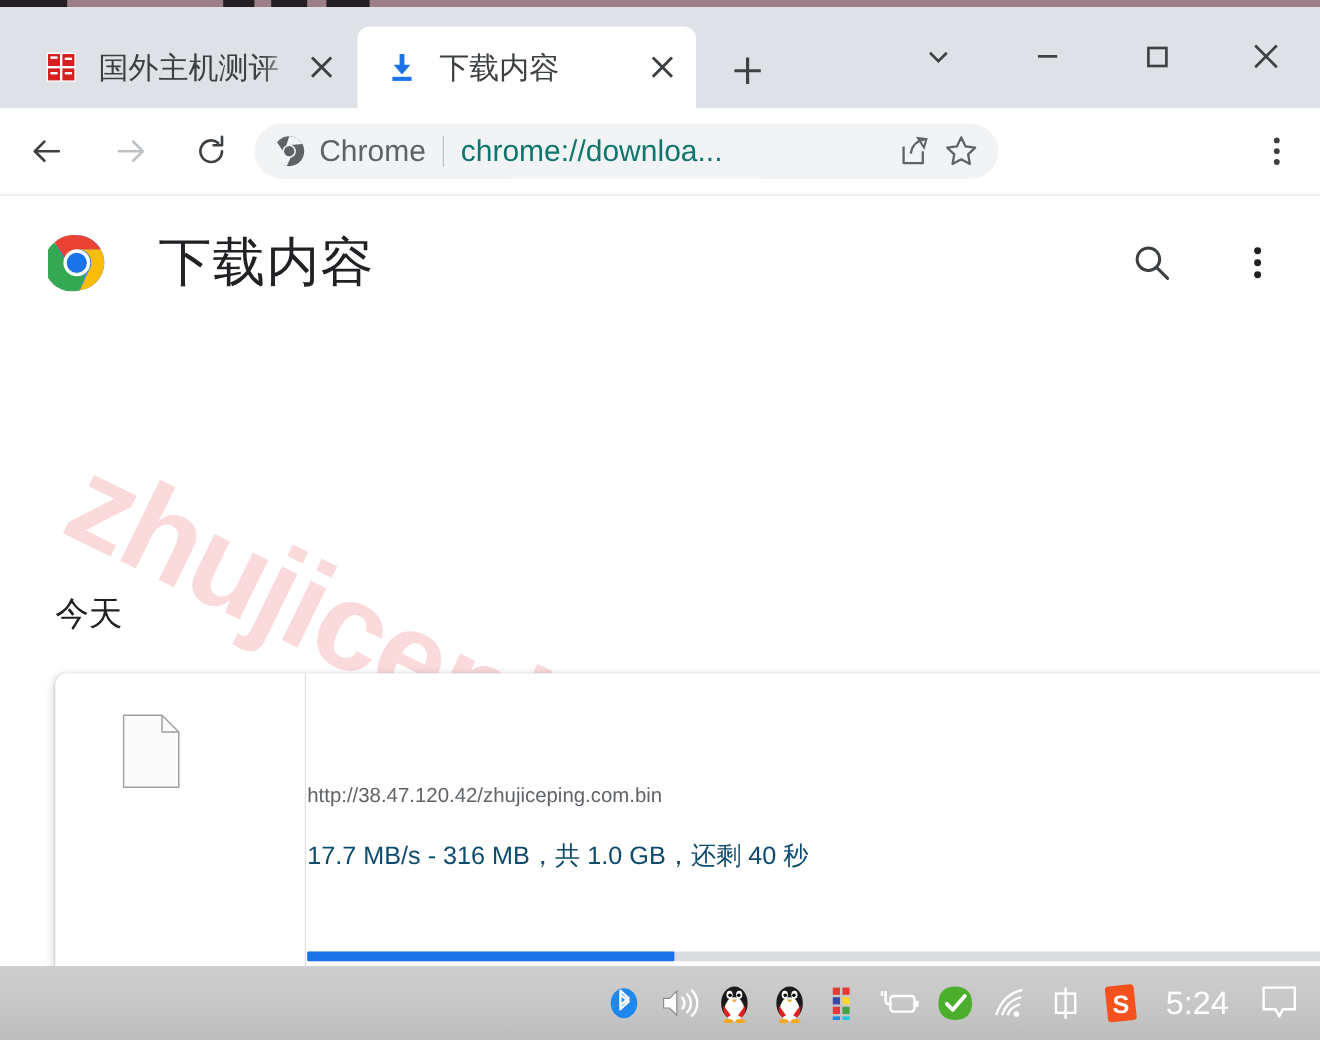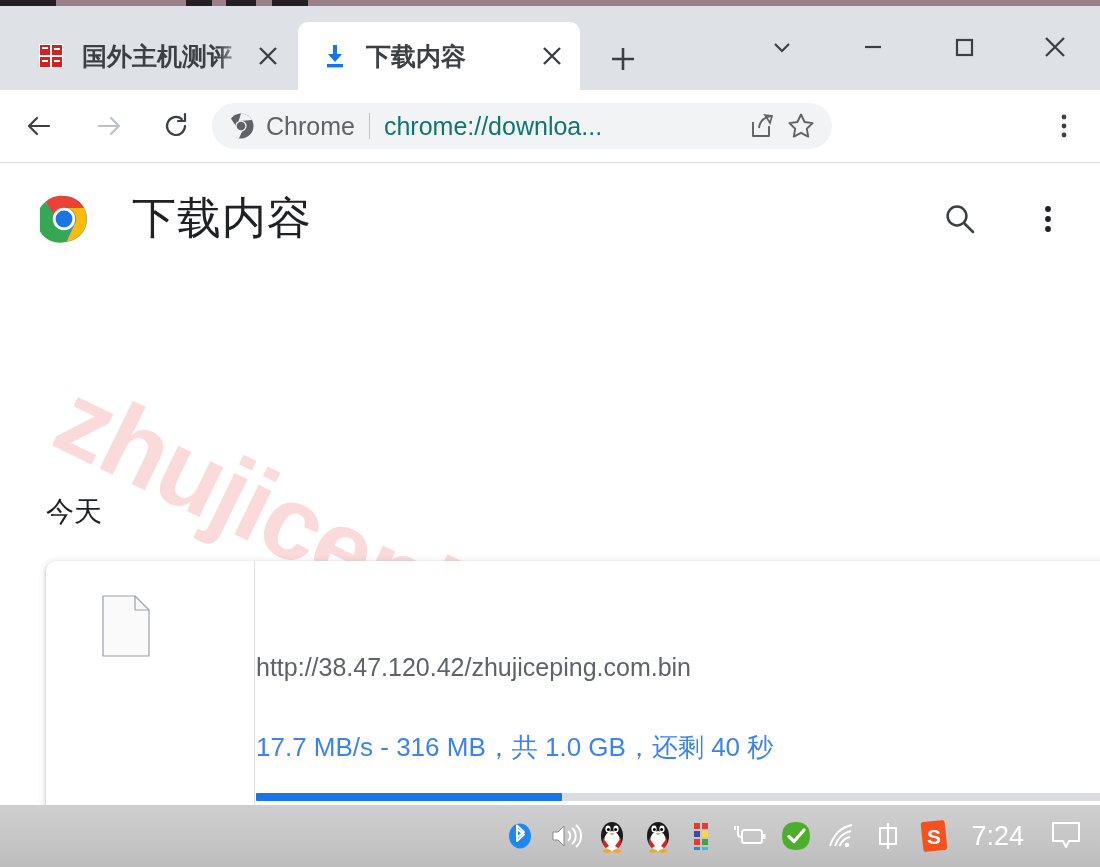--- a/index.html
+++ b/index.html
@@ -18,7 +18,7 @@
   .win{position:absolute;left:0;top:6px;width:1100px;height:799px;background:#ffffff;}
 
   
-  .tabstrip{position:absolute;left:0;top:0;width:1100px;height:84px;background:#dee1e6;font-weight:bold;}
+  .tabstrip{position:absolute;left:0;top:0;width:1100px;height:84px;background:#dee1e6;}
   .tab{position:absolute;top:16px;height:68px;border-radius:10px 10px 0 0;display:flex;align-items:center;box-sizing:border-box;}
   .tab.inactive{left:14px;width:282px;background:#dee1e6;}
   .tab.active{left:298px;width:282px;background:#ffffff;}

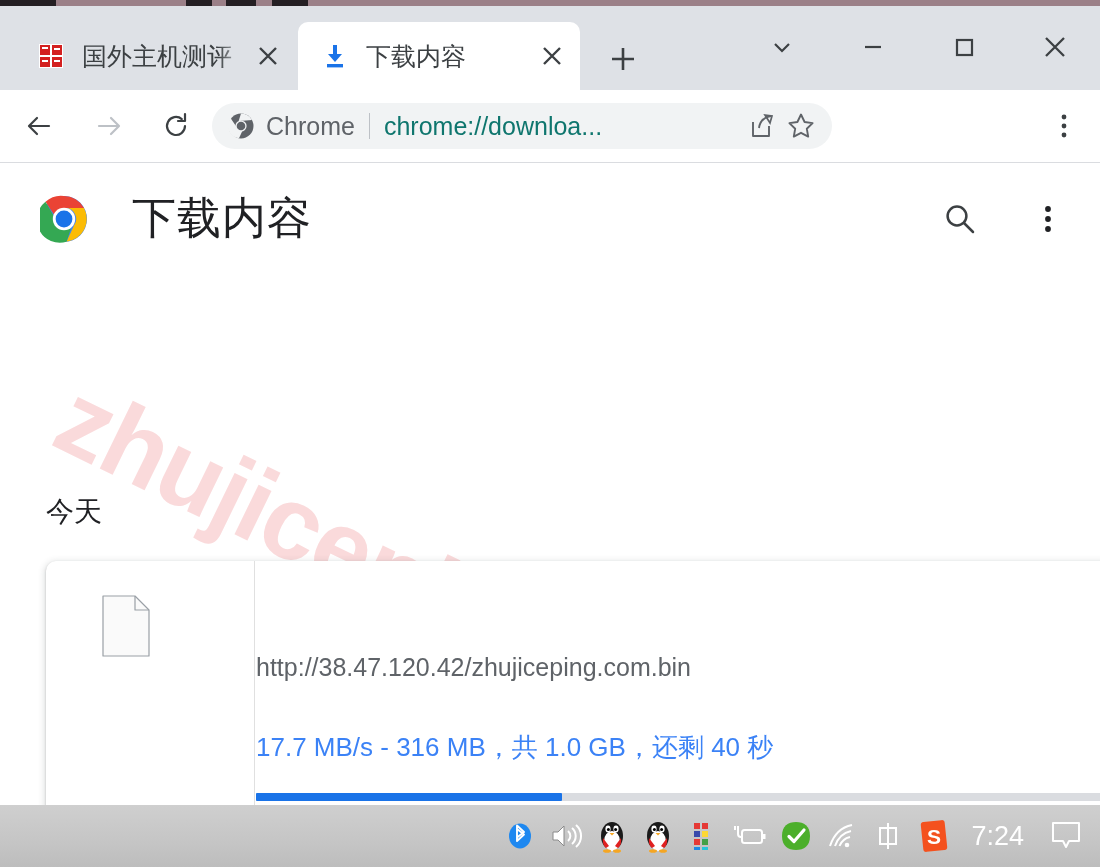--- a/index.html
+++ b/index.html
@@ -74,7 +74,7 @@
   .file-icon{position:absolute;left:102px;top:432px;width:48px;height:62px;}
 
   .fname{position:absolute;left:256px;top:440px;font-size:27px;color:#1a73e8;font-weight:bold;}
-  .furl{position:absolute;left:256px;top:490px;font-size:25px;color:#5f6368;}
+  .furl{position:absolute;left:256px;top:490px;font-size:17px;color:#5f6368;}
   .fstatus{position:absolute;left:256px;top:567px;font-size:26px;color:#3b82f6;}
 
   .progress-track{position:absolute;left:256px;top:630px;width:850px;height:8px;background:#dadce0;border-radius:1px;}

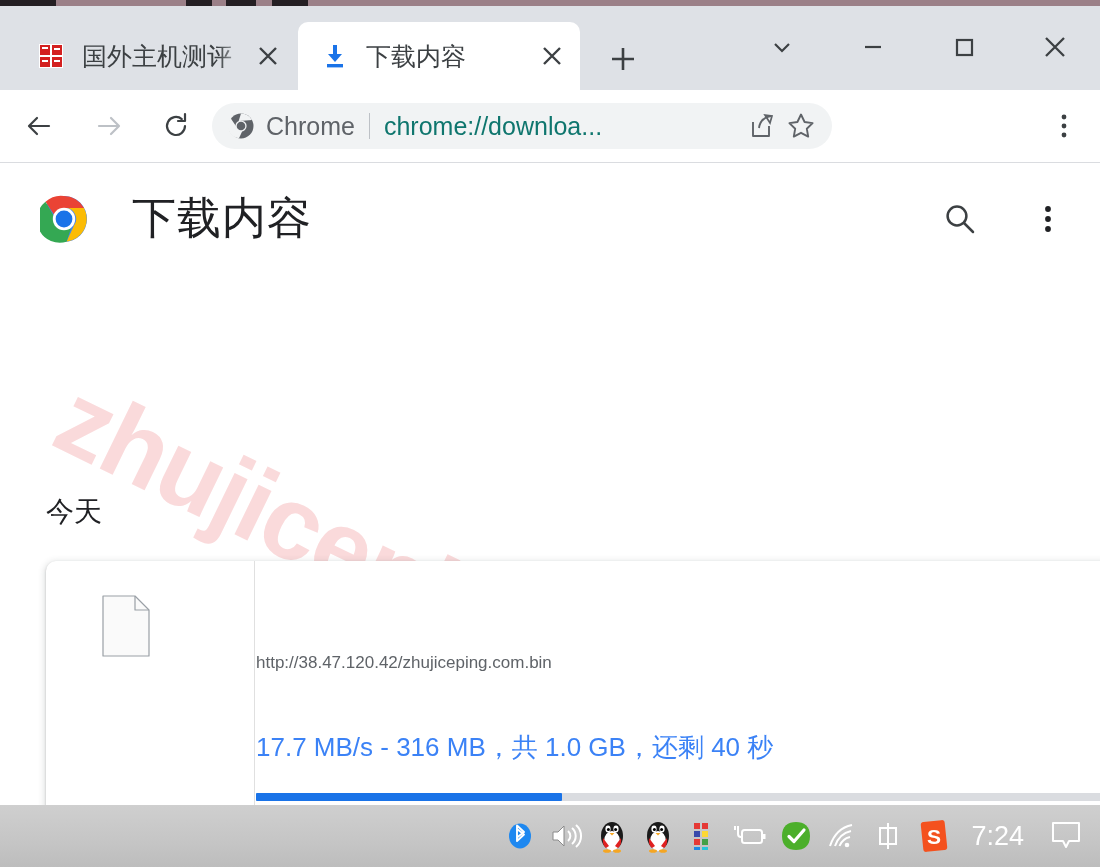--- a/index.html
+++ b/index.html
@@ -75,7 +75,7 @@
 
   .fname{position:absolute;left:256px;top:440px;font-size:27px;color:#1a73e8;font-weight:bold;}
   .furl{position:absolute;left:256px;top:490px;font-size:17px;color:#5f6368;}
-  .fstatus{position:absolute;left:256px;top:567px;font-size:26px;color:#3b82f6;}
+  .fstatus{position:absolute;left:256px;top:536px;font-size:21px;color:#0c4a6e;}
 
   .progress-track{position:absolute;left:256px;top:630px;width:850px;height:8px;background:#dadce0;border-radius:1px;}
   .progress-fill{position:absolute;left:0;top:0;height:8px;background:#1a73e8;border-radius:1px;}

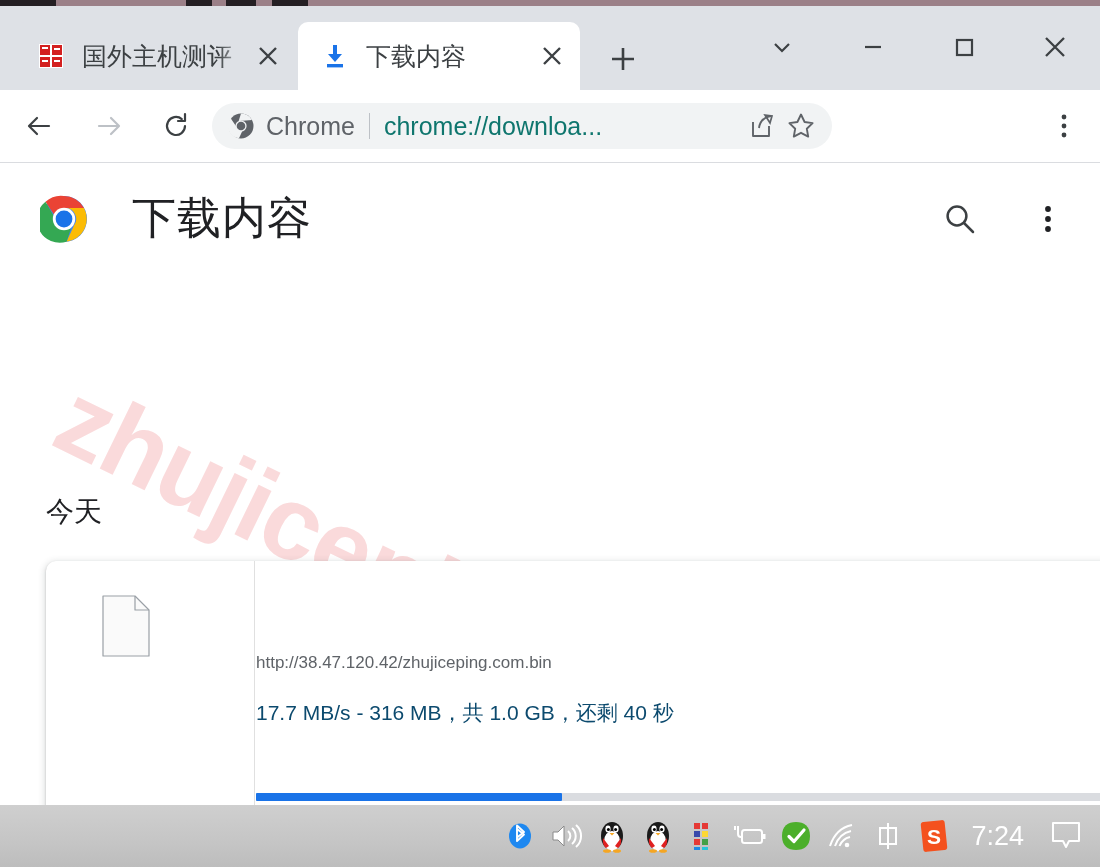--- a/index.html
+++ b/index.html
@@ -386,7 +386,7 @@
         </svg>
       </span>
 
-      <span class="tray-clock">7:24</span>
+      <span class="tray-clock">5:24</span>
 
       <span class="tray-item" style="width:56px;">
         <svg width="36" height="34" viewBox="0 0 36 34">

